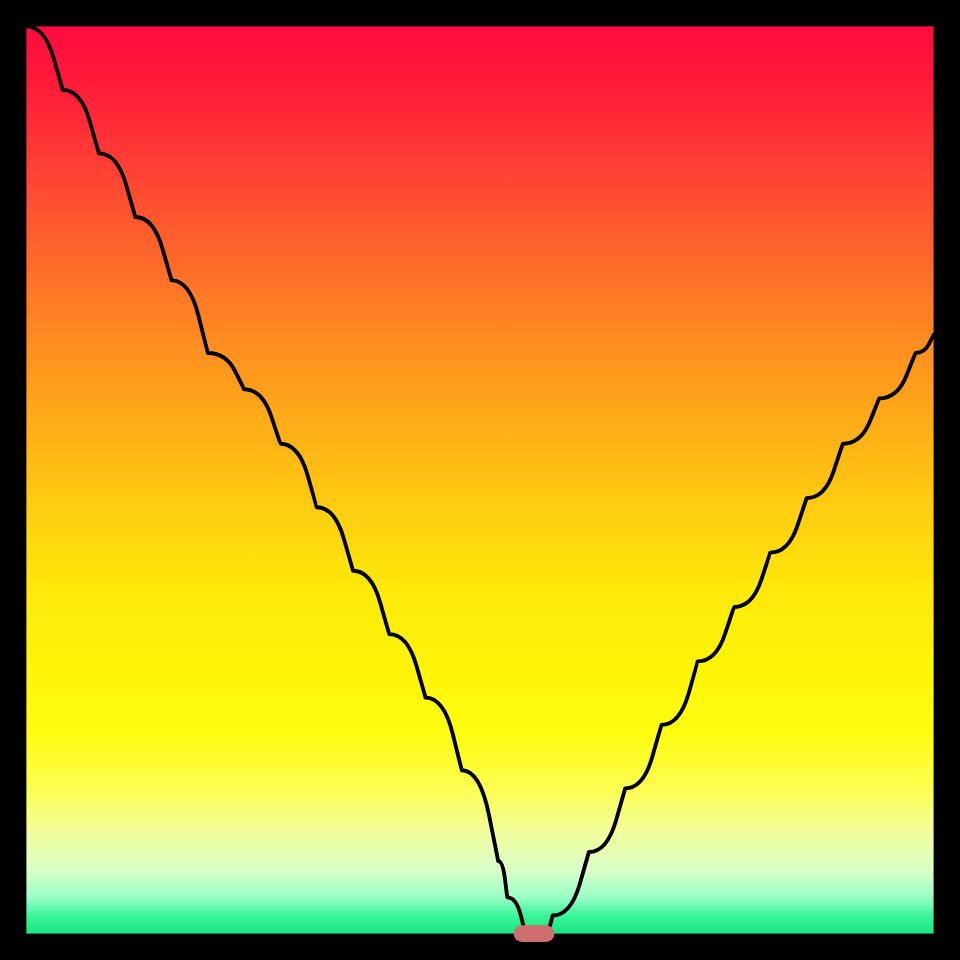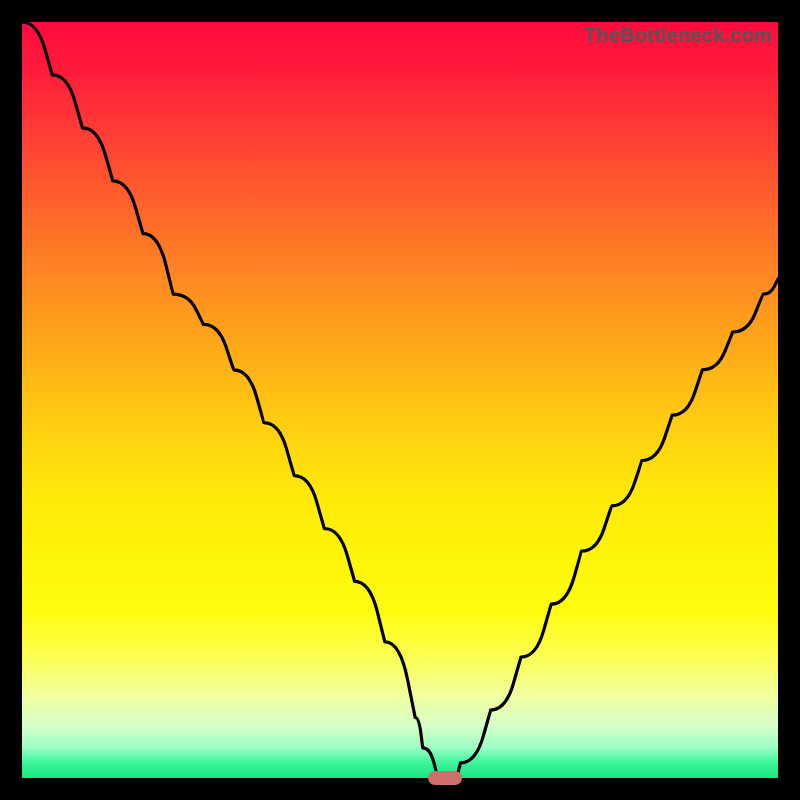--- a/index.html
+++ b/index.html
@@ -76,7 +76,6 @@
 <div class="frame">
   <div class="plot">
 
-    <div class="watermark">TheBottleneck.com</div>
 
     <svg class="curve" viewBox="0 0 756 756" preserveAspectRatio="none">
       <path fill="none" stroke="#000" stroke-width="3.2" stroke-linecap="round" stroke-linejoin="round" d="M 0.0 0.0 Q 15.1 0.0 22.7 26.5 T 30.2 52.9 Q 45.4 52.9 52.9 79.4 T 60.5 105.8 Q 75.6 105.8 83.2 132.3 T 90.7 158.8 Q 105.8 158.8 113.4 185.2 T 121.0 211.7 Q 136.1 211.7 143.6 241.9 T 151.2 272.2 Q 166.3 272.2 173.9 287.3 T 181.4 302.4 Q 196.6 302.4 204.1 325.1 T 211.7 347.8 Q 226.8 347.8 234.4 374.2 T 241.9 400.7 Q 257.0 400.7 264.6 427.1 T 272.2 453.6 Q 287.3 453.6 294.8 480.1 T 302.4 506.5 Q 317.5 506.5 325.1 533.0 T 332.6 559.4 Q 347.8 559.4 355.3 589.7 T 362.9 619.9 Q 378.0 619.9 385.6 657.7 T 393.1 695.5 Q 396.9 695.5 398.8 710.6 T 400.7 725.8 Q 408.2 725.8 412.0 740.9 T 415.8 756.0 Q 423.4 756.0 427.1 756.0 T 430.9 756.0 Q 434.7 756.0 436.6 748.4 T 438.5 740.9 Q 453.6 740.9 461.2 714.4 T 468.7 688.0 Q 483.8 688.0 491.4 661.5 T 499.0 635.0 Q 514.1 635.0 521.6 608.6 T 529.2 582.1 Q 544.3 582.1 551.9 555.7 T 559.4 529.2 Q 574.6 529.2 582.1 506.5 T 589.7 483.8 Q 604.8 483.8 612.4 461.2 T 619.9 438.5 Q 635.0 438.5 642.6 415.8 T 650.2 393.1 Q 665.3 393.1 672.8 370.4 T 680.4 347.8 Q 695.5 347.8 703.1 328.9 T 710.6 310.0 Q 725.8 310.0 733.3 291.1 T 740.9 272.2 Q 748.4 272.2 752.2 264.6 T 756.0 257.0"></path>

